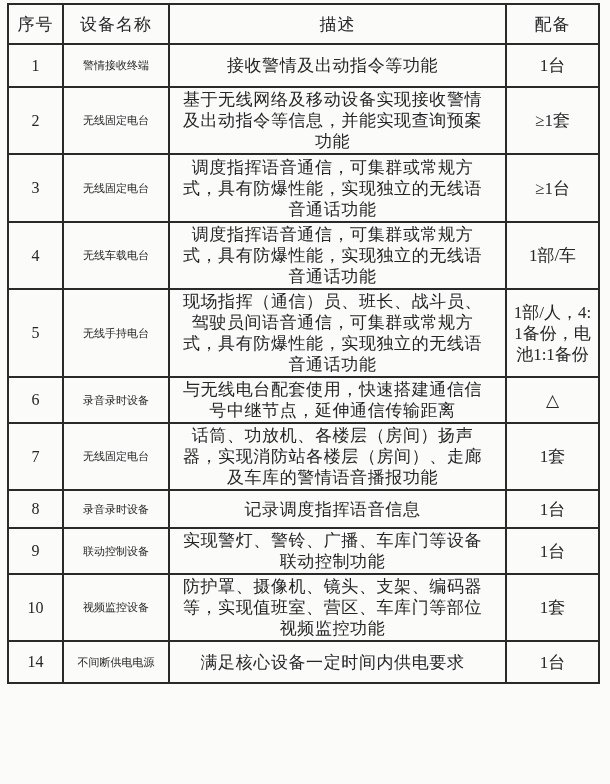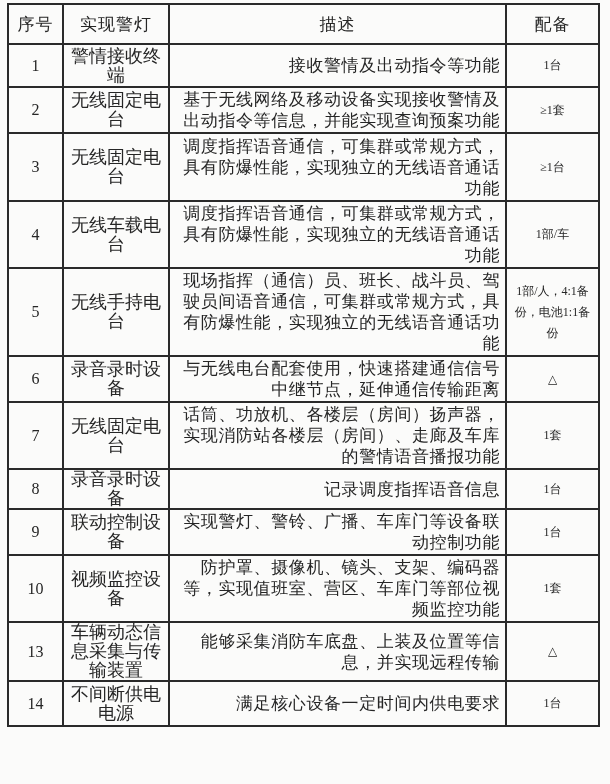--- a/index.html
+++ b/index.html
@@ -88,7 +88,7 @@
     <thead>
       <tr>
         <th>序号</th>
-        <th>实现警灯</th>
+        <th>设备名称</th>
         <th>描述</th>
         <th>配备</th>
       </tr>

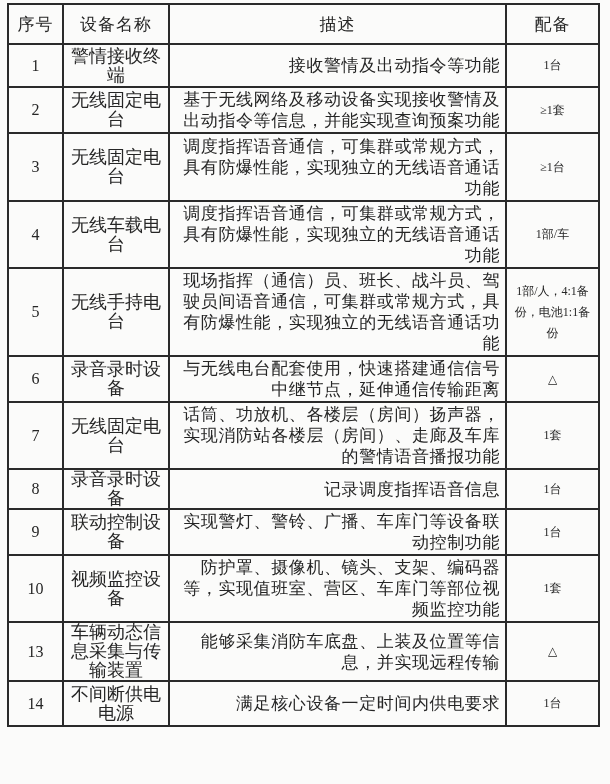--- a/index.html
+++ b/index.html
@@ -38,7 +38,7 @@
   }
   td.c-name {
     text-align: center;
-    font-size: 18px;
+    font-size: 11px;
     line-height: 19px;
     padding: 0 2px;
     word-break: break-all;

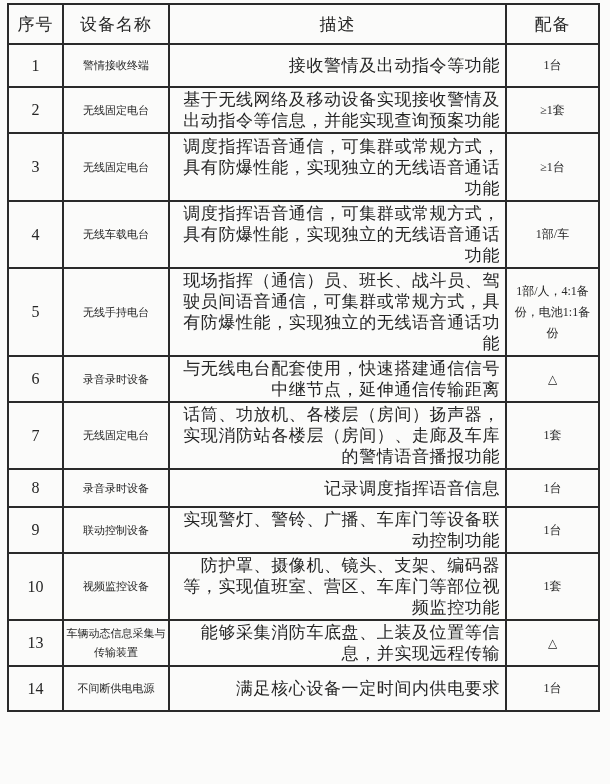--- a/index.html
+++ b/index.html
@@ -44,11 +44,11 @@
     word-break: break-all;
   }
   td.c-desc {
-    text-align: right;
+    text-align: center;
     font-size: 17px;
     line-height: 21px;
     letter-spacing: 0.6px;
-    padding: 1px 5px 1px 10px;
+    padding: 1px 20px 1px 10px;
     word-break: break-all;
   }
   td.c-alloc {

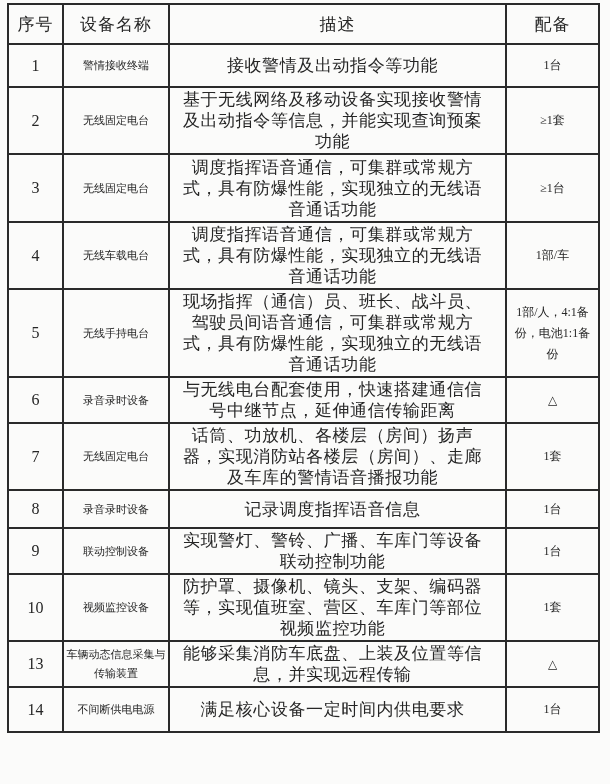--- a/index.html
+++ b/index.html
@@ -53,7 +53,7 @@
   }
   td.c-alloc {
     text-align: center;
-    font-size: 12px;
+    font-size: 17px;
     line-height: 21px;
     padding: 0 3px;
     word-break: break-all;

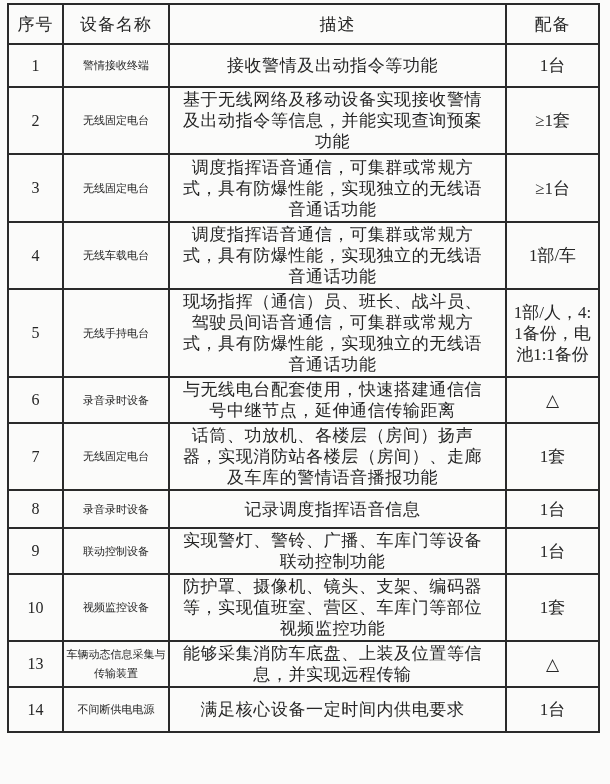--- a/index.html
+++ b/index.html
@@ -166,12 +166,6 @@
 
 
 
-  <tr>
-    <td class="c-no">13</td>
-    <td class="c-name">车辆动态信息采集与传输装置</td>
-    <td class="c-desc">能够采集消防车底盘、上装及位置等信息，并实现远程传输</td>
-    <td class="c-alloc">△</td>
-  </tr>
 
   <tr>
     <td class="c-no">14</td>

